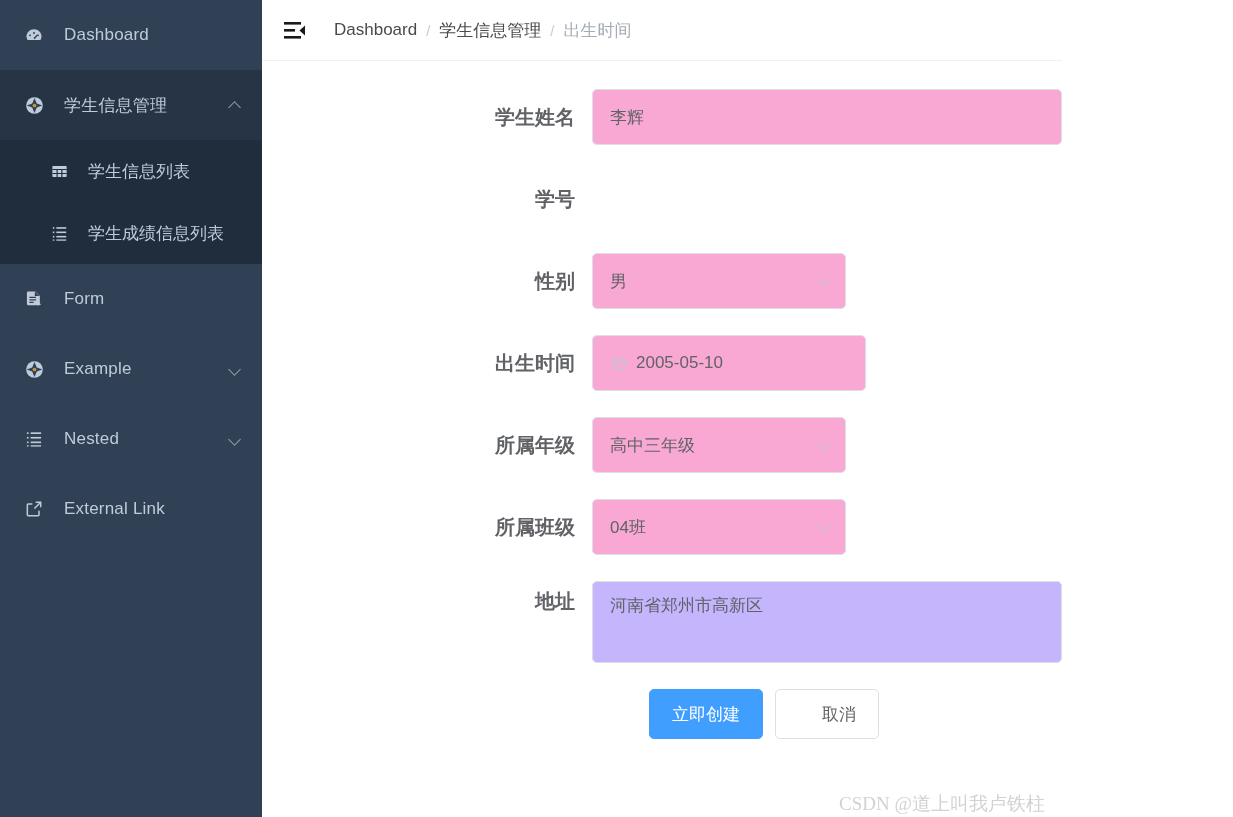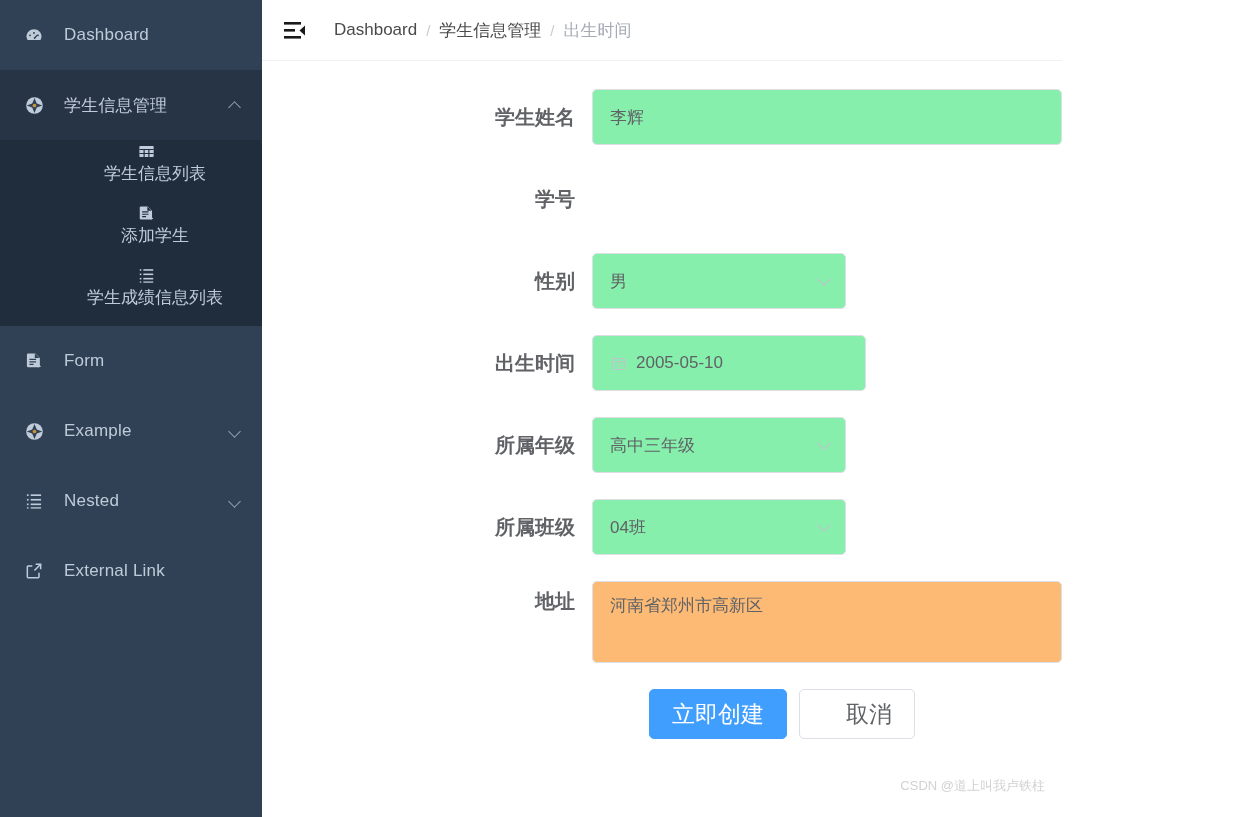--- a/index.html
+++ b/index.html
@@ -117,7 +117,7 @@
     height: 56px;
     border: 1px solid #dcdfe6;
     border-radius: 5px;
-    background: #86efac;
+    background: #f9a8d4;
     display: flex; align-items: center;
     padding: 0 17px;
     font-size: 17px;

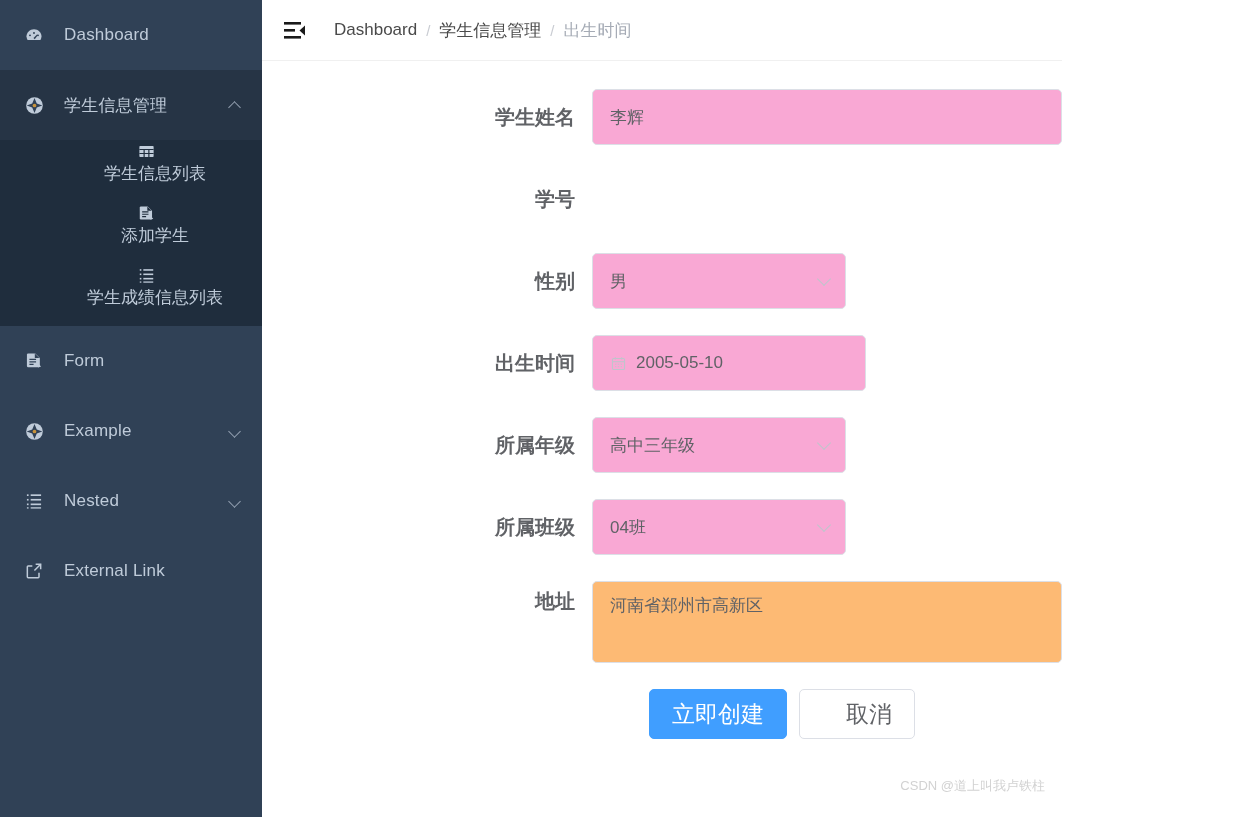--- a/index.html
+++ b/index.html
@@ -59,7 +59,6 @@
     color: #bfcbd9;
     font-size: 17px;
     cursor: pointer;
-    flex-direction: column;
   }
   .sub-item .ic {
     width: 22px; height: 22px; min-width: 22px;

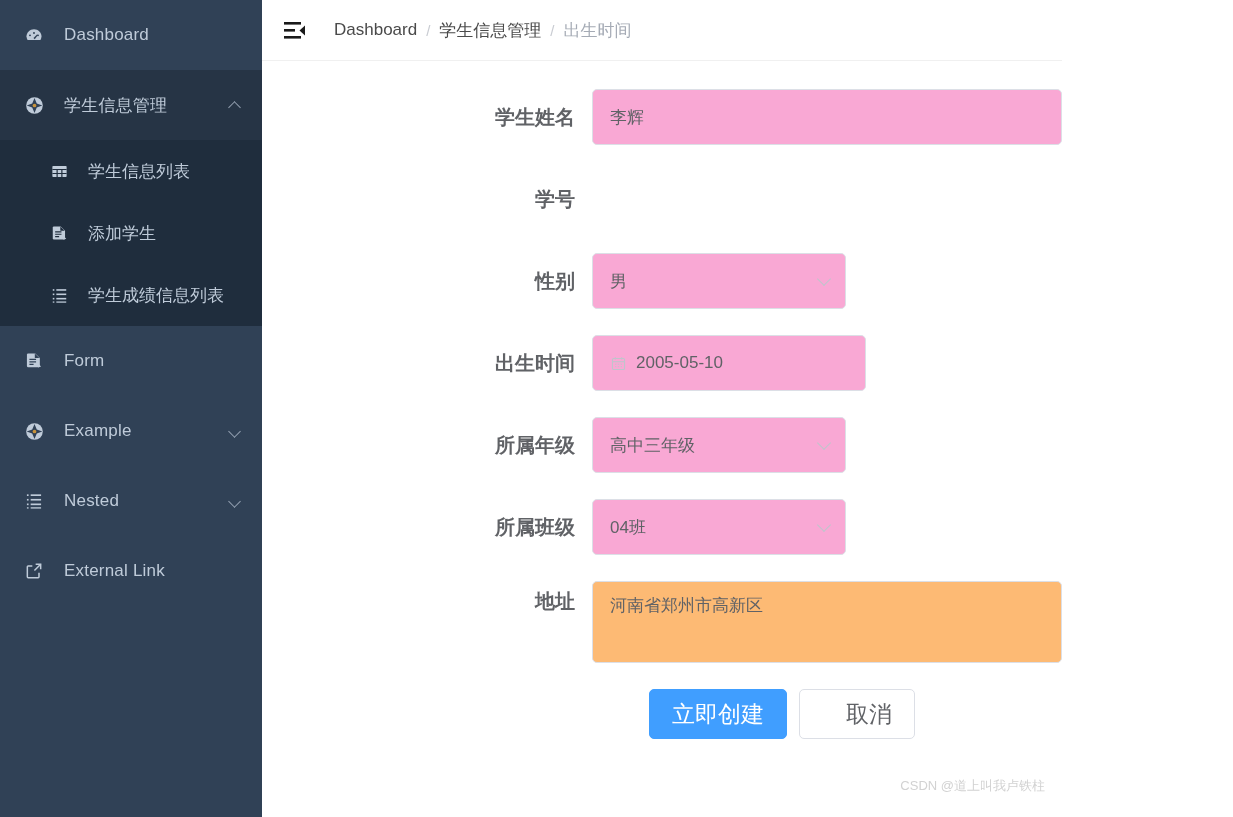--- a/index.html
+++ b/index.html
@@ -210,17 +210,6 @@
           </svg>
         </span>
         <span>学生信息列表</span>
-      </div>
-      <div class="sub-item">
-        <span class="ic">
-          <svg width="19" height="19" viewBox="0 0 24 24" fill="currentColor">
-            <path d="M5 3h8.5L19 8.5V18a1.5 1.5 0 0 1-1.5 1.5H5A1.5 1.5 0 0 1 3.5 18V4.5A1.5 1.5 0 0 1 5 3z"></path>
-            <path d="M13 3v5.5h5.5" fill="#1f2d3d"></path>
-            <path d="M6.5 10h8M6.5 13h8M6.5 16h5" stroke="#1f2d3d" stroke-width="1.4" fill="none"></path>
-            <path d="M17.5 15.5l3 3-3.5 1.3.5-4.3z"></path>
-          </svg>
-        </span>
-        <span>添加学生</span>
       </div>
       <div class="sub-item">
         <span class="ic">

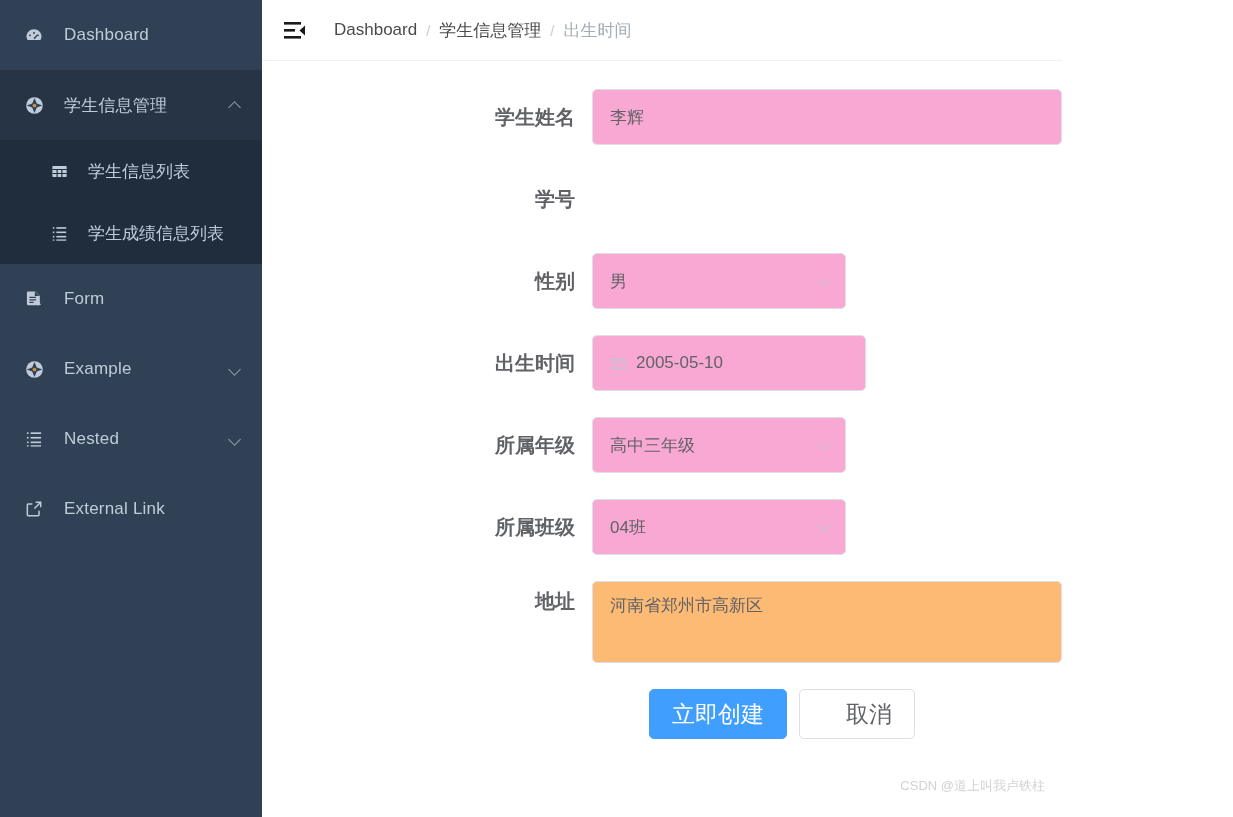--- a/index.html
+++ b/index.html
@@ -141,7 +141,7 @@
     height: 82px;
     border: 1px solid #dcdfe6;
     border-radius: 5px;
-    background: #fdba74;
+    background: #c4b5fd;
     padding: 11px 17px;
     font-size: 17px;
     color: #606266;

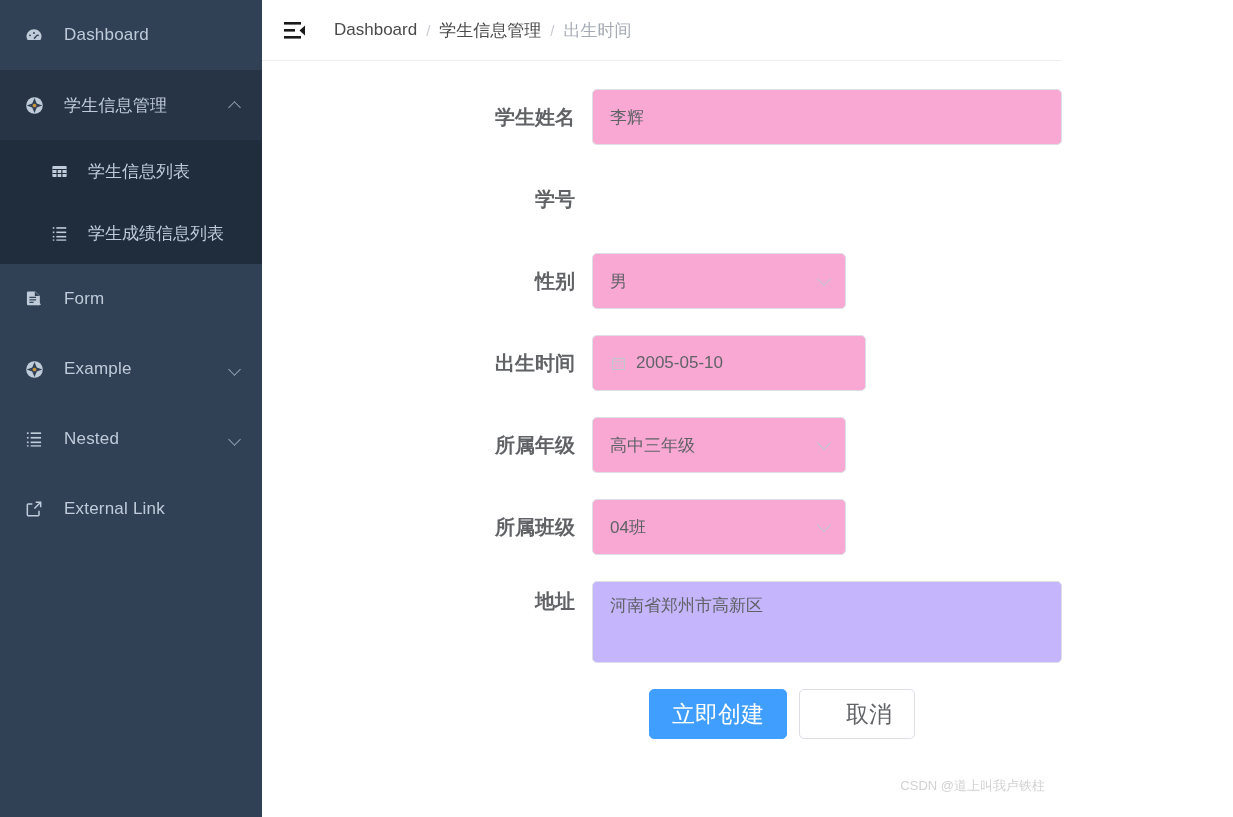--- a/index.html
+++ b/index.html
@@ -152,7 +152,7 @@
   .btn {
     height: 50px;
     border-radius: 5px;
-    font-size: 23px;
+    font-size: 17px;
     display: flex; align-items: center; justify-content: center;
     cursor: pointer;
     padding: 0 22px;

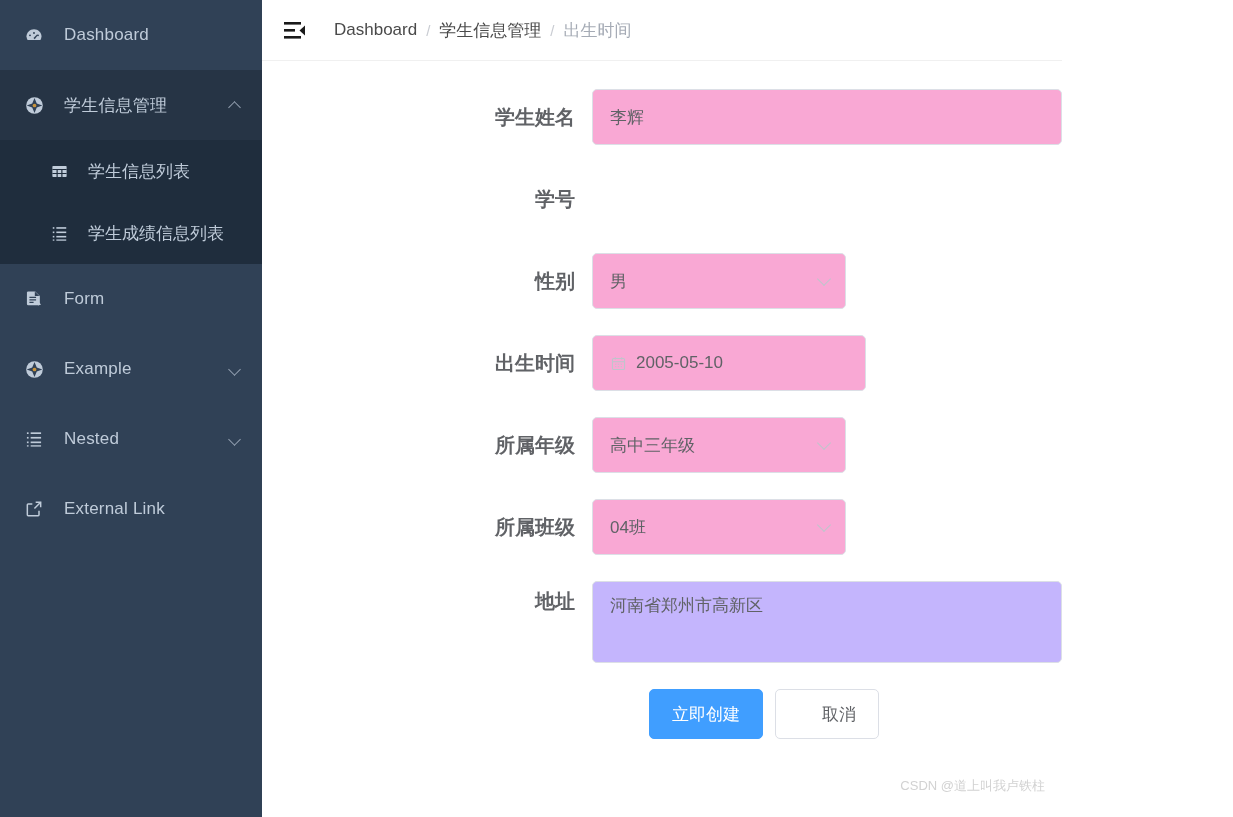--- a/index.html
+++ b/index.html
@@ -163,10 +163,11 @@
 
   .watermark {
     position: absolute;
-    right: 17px; bottom: 22px;
-    font-size: 13px;
+    right: 17px; bottom: 0;
+    font-size: 19px;
     color: #d2d2d2;
     white-space: nowrap;
+    font-family: Liberation Serif, serif;
   }
 </style>
 </head>

